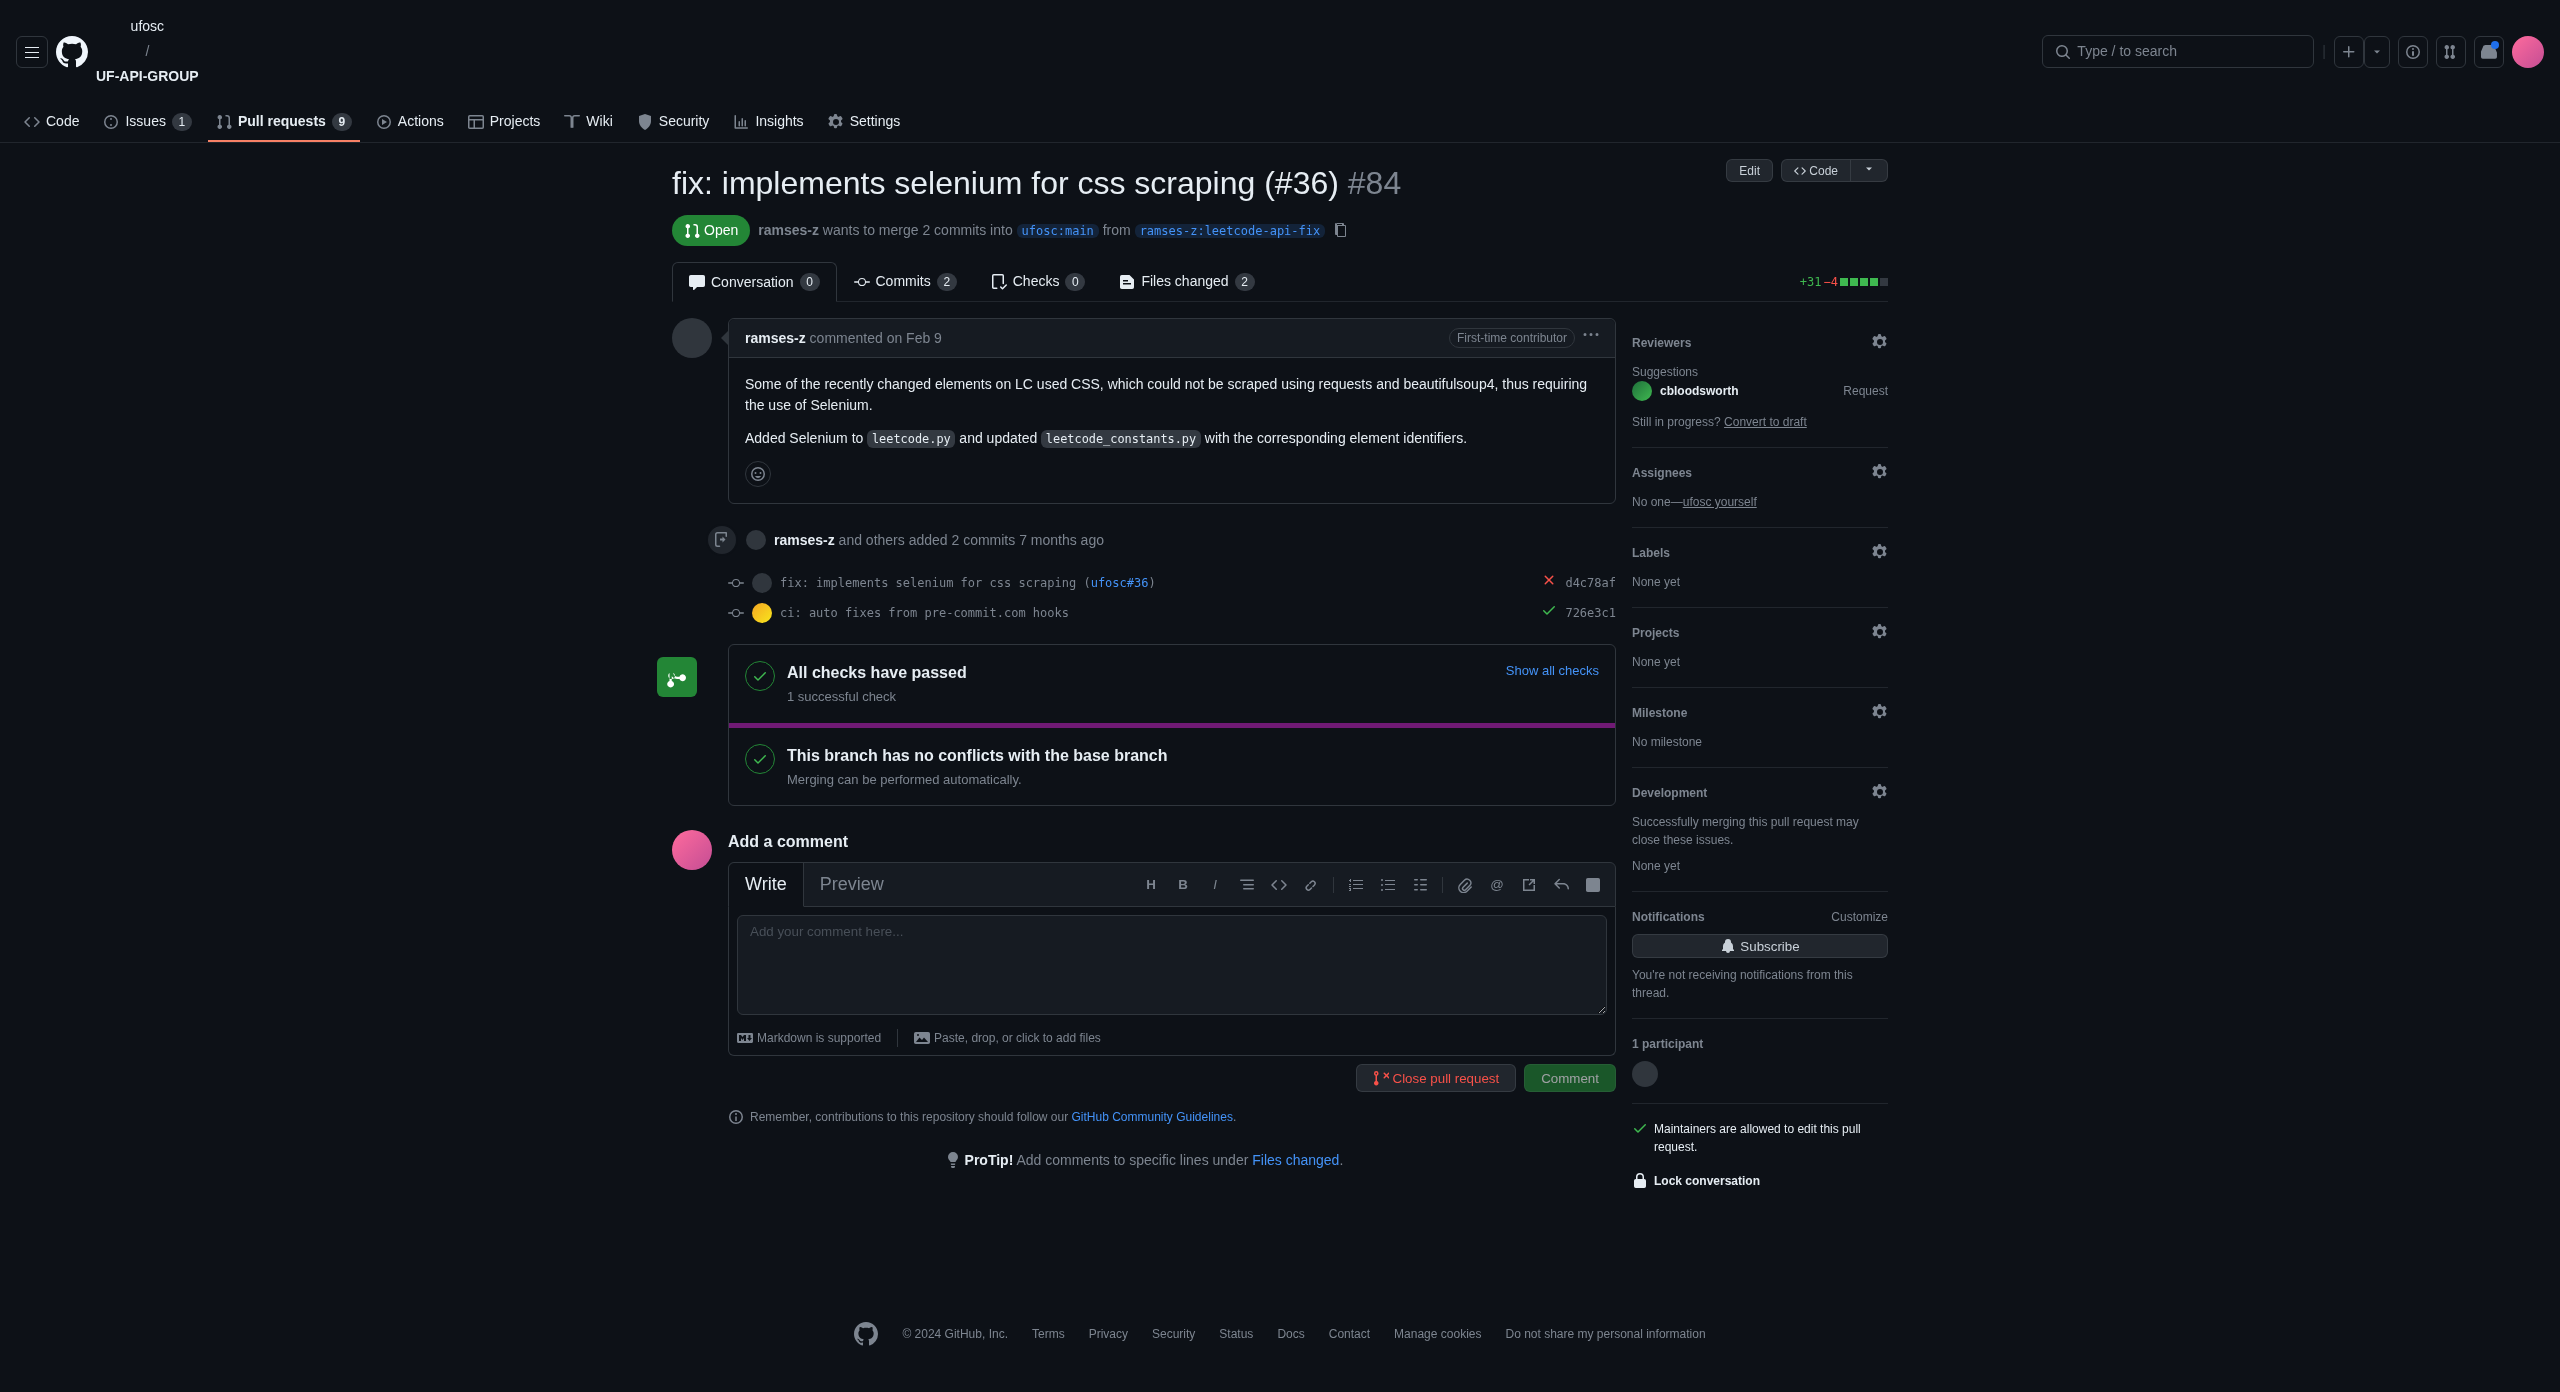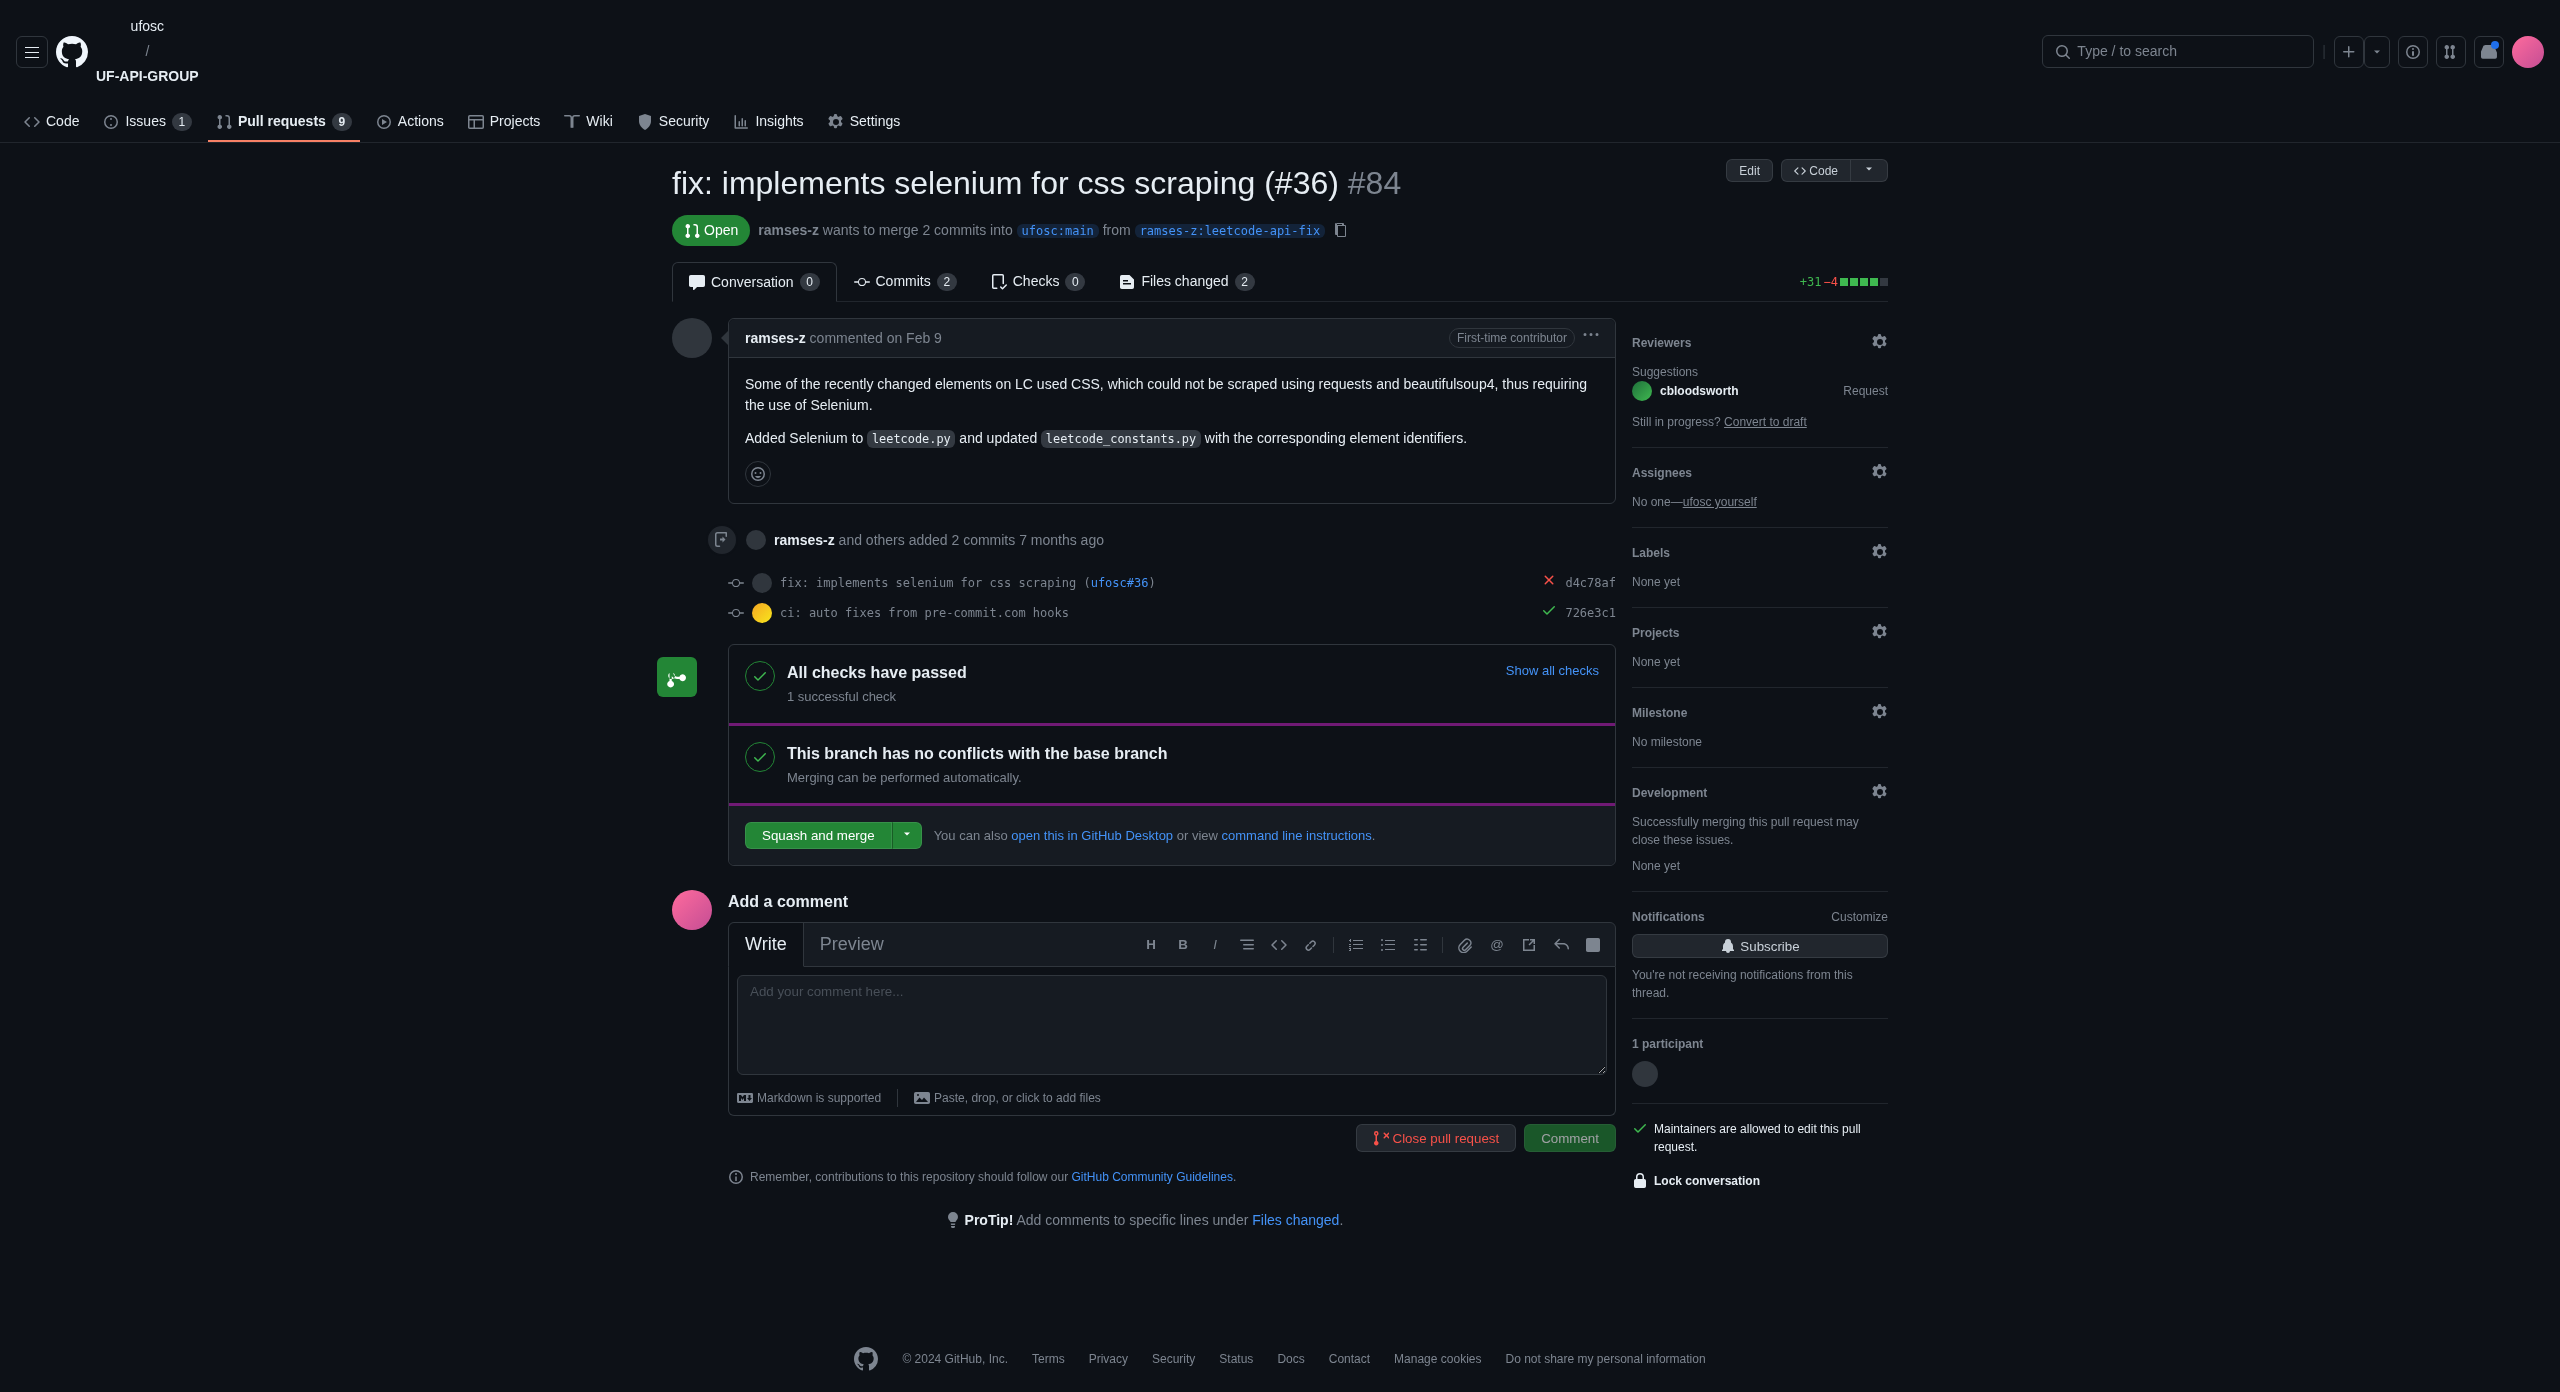--- a/index.html
+++ b/index.html
@@ -304,7 +304,7 @@
       padding: 16px;
       display: flex;
       gap: 12px;
-      border-bottom: 3px solid #701a75;
+      border-bottom: 5px solid #701a75;
     }
     .merge-row:last-child { border-bottom: none; }
     .merge-row.actions { background: #161b22; border-radius: 0 0 6px 6px; }

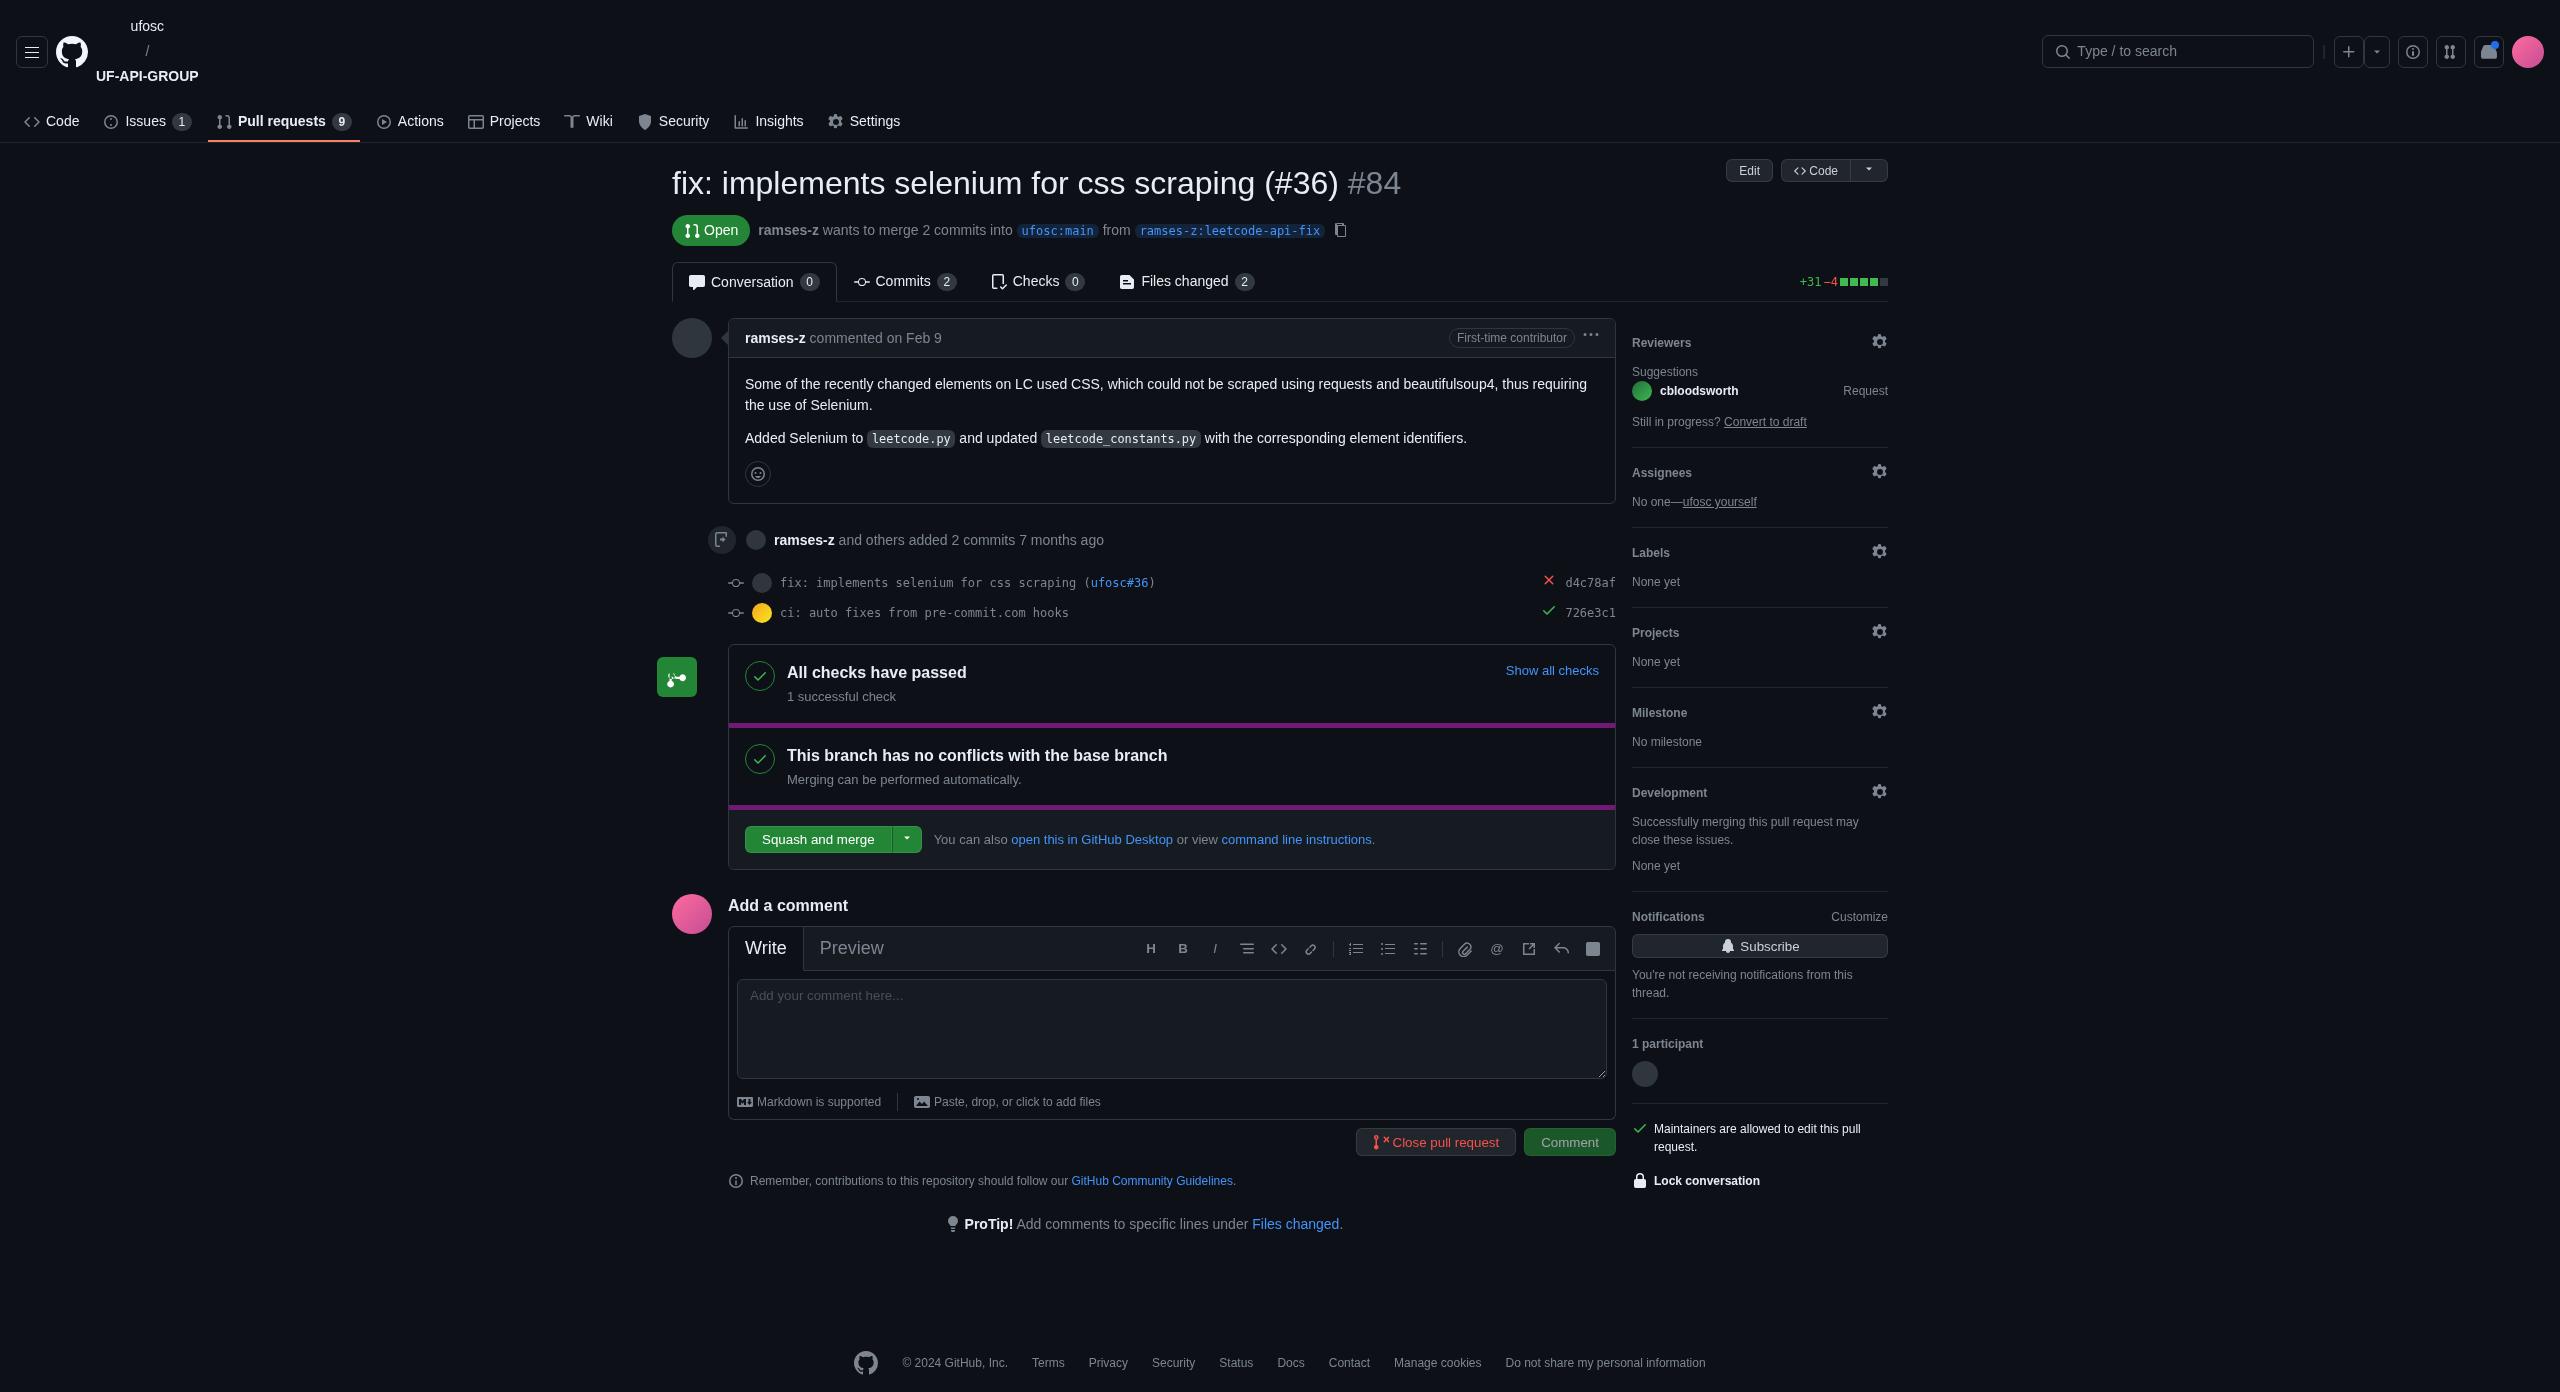--- a/index.html
+++ b/index.html
@@ -801,17 +801,6 @@
               <div class="sub">Merging can be performed automatically.</div>
             </div>
           </div>
-          <div class="merge-row actions">
-            <div class="btn-primary-group">
-              <button class="btn-primary">Squash and merge</button>
-              <button class="btn-primary caret"><svg class="icon-12 icon" viewBox="0 0 16 16">
-                    <path d="M4 6l4 4 4-4z"></path>
-                  </svg></button>
-            </div>
-            <span class="sub" style="align-self:center">
-              <span>You can also </span><a href="#">open this in GitHub Desktop</a><span> or view </span><a href="#">command line instructions</a>.
-            </span>
-          </div>
         </div>
       </div>
 

